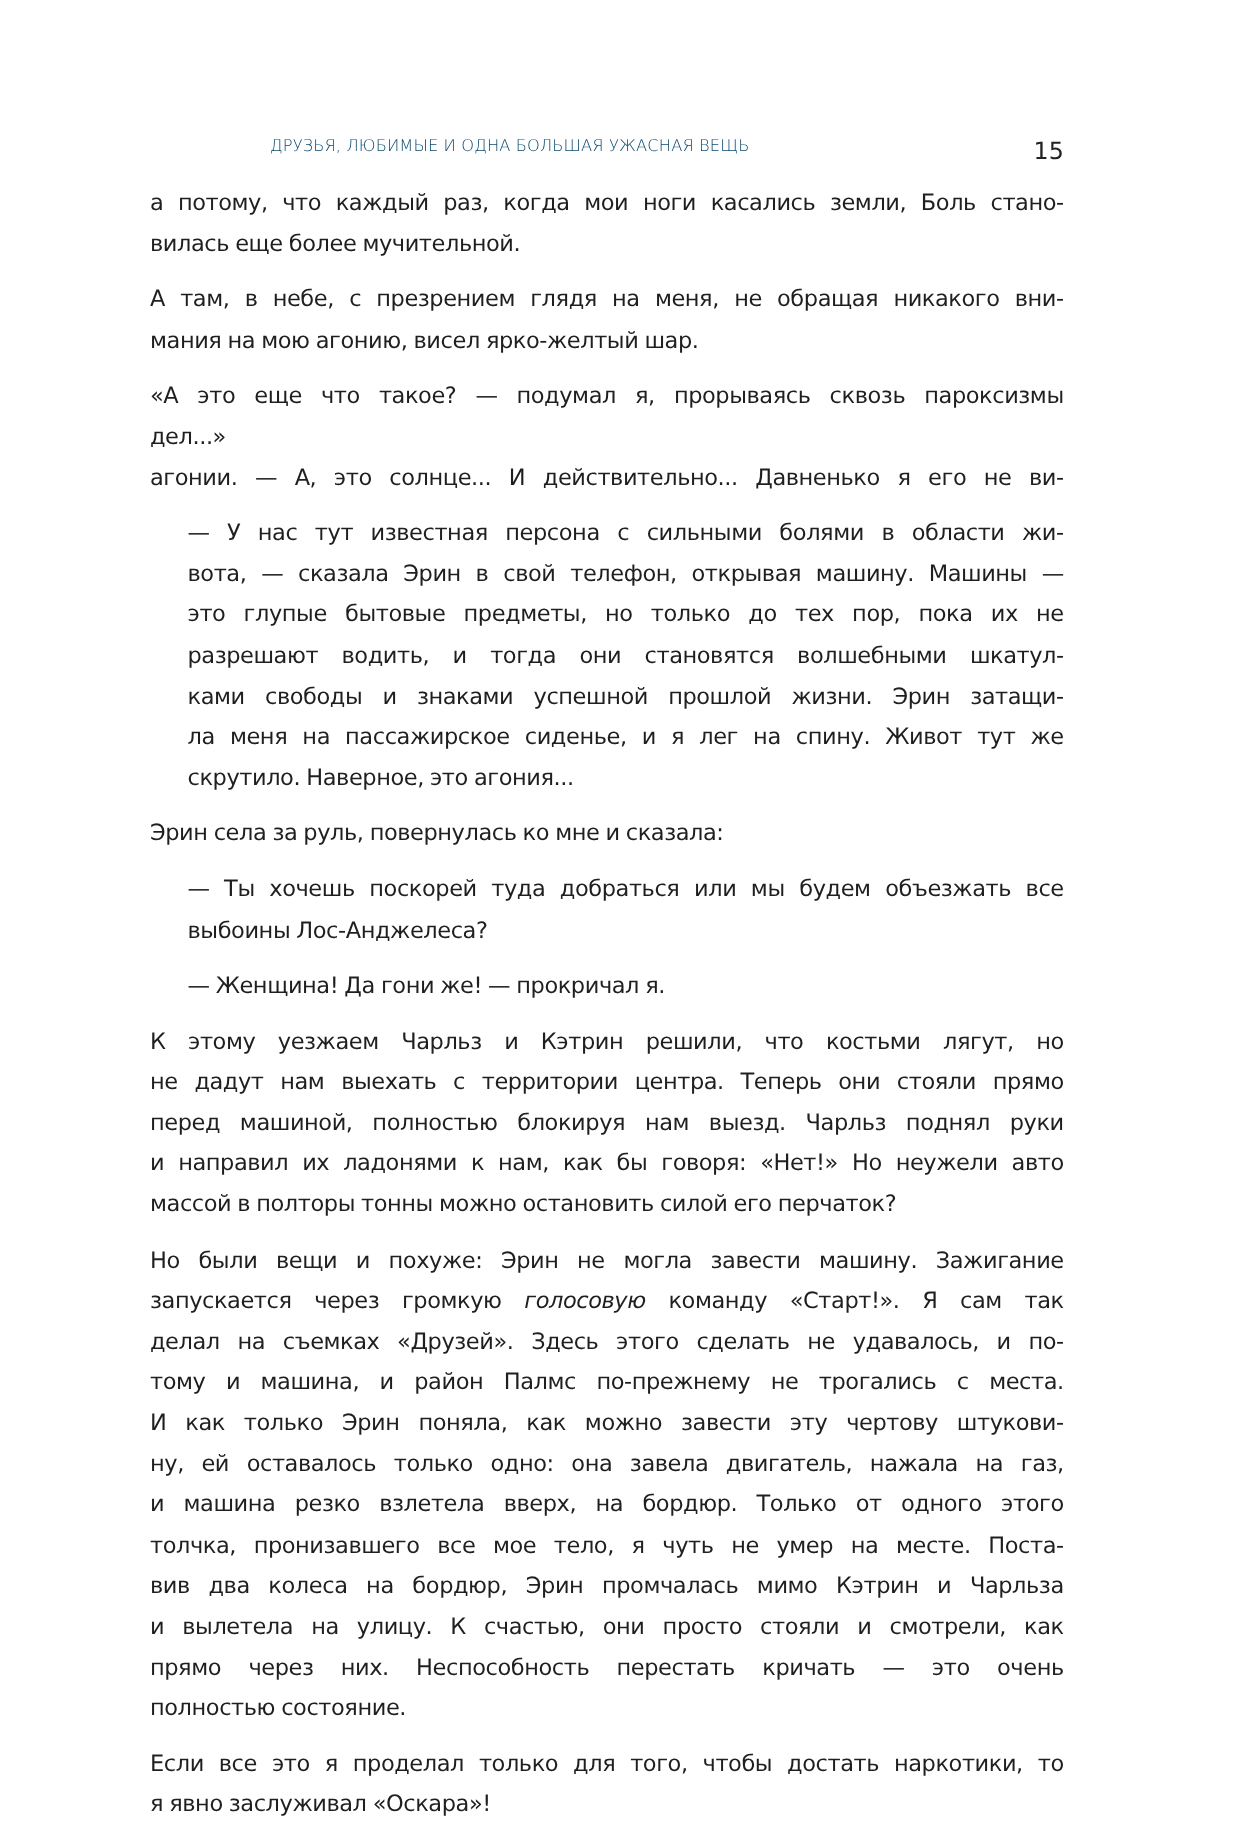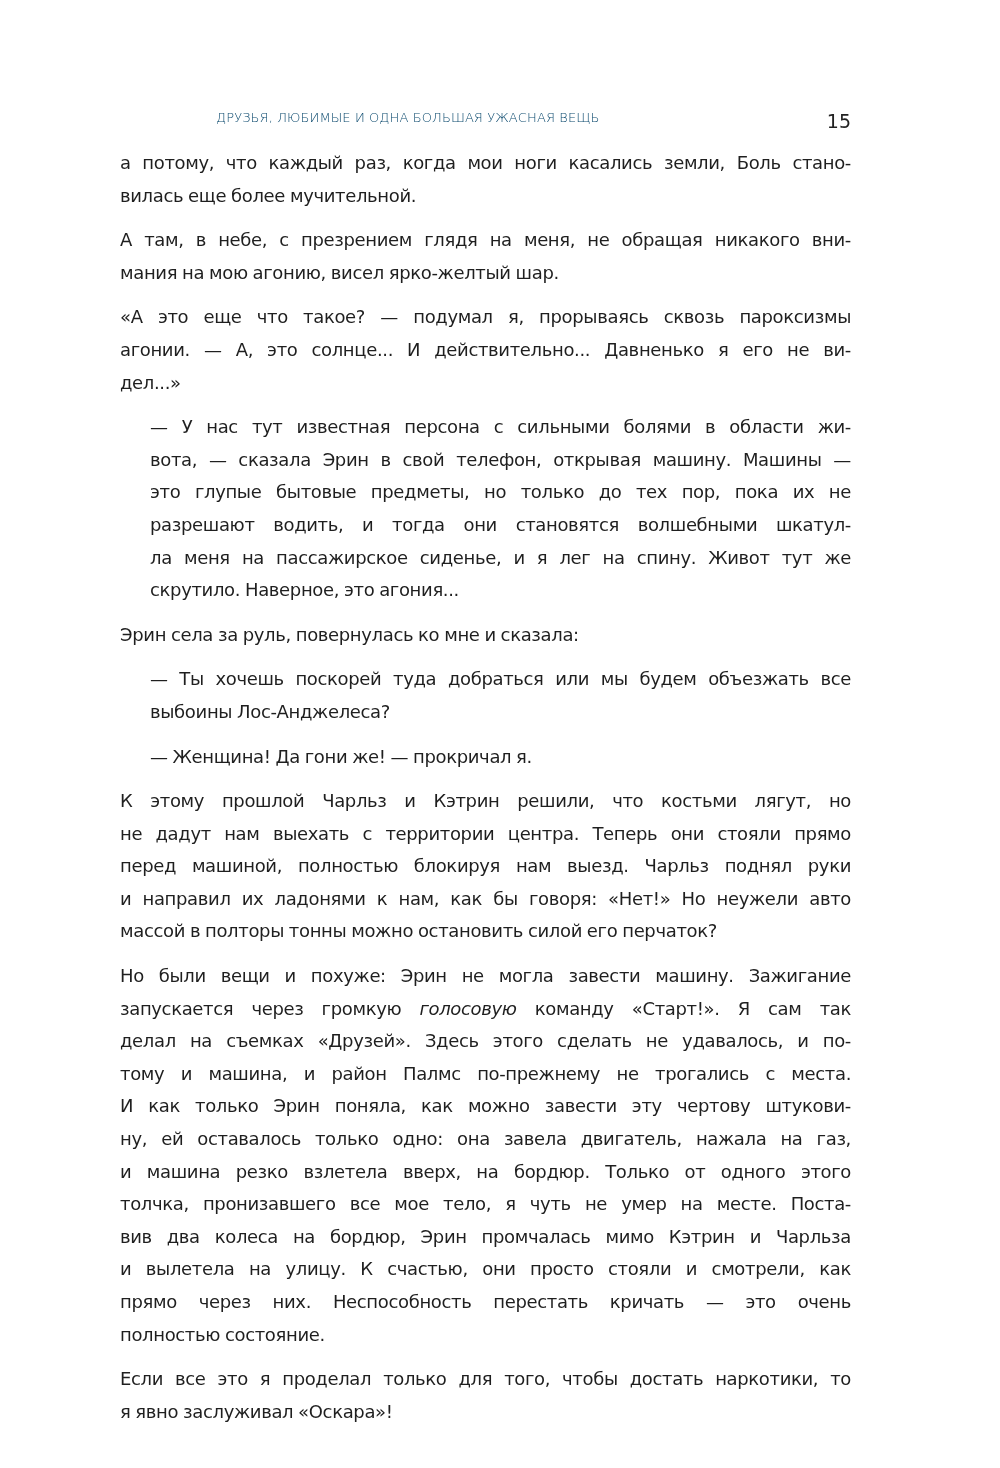--- a/index.html
+++ b/index.html
@@ -89,8 +89,8 @@
     </div>
     <div class="para">
       <span class="line">«А это еще что такое? — подумал я, прорываясь сквозь пароксизмы</span>
+      <span class="line last">дел...»</span>
       <span class="line">агонии. — А, это солнце... И действительно... Давненько я его не ви-</span>
-      <span class="line last">дел...»</span>
     </div>
     <div class="para indent">
       <span class="line">— У нас тут известная персона с сильными болями в области жи-</span>

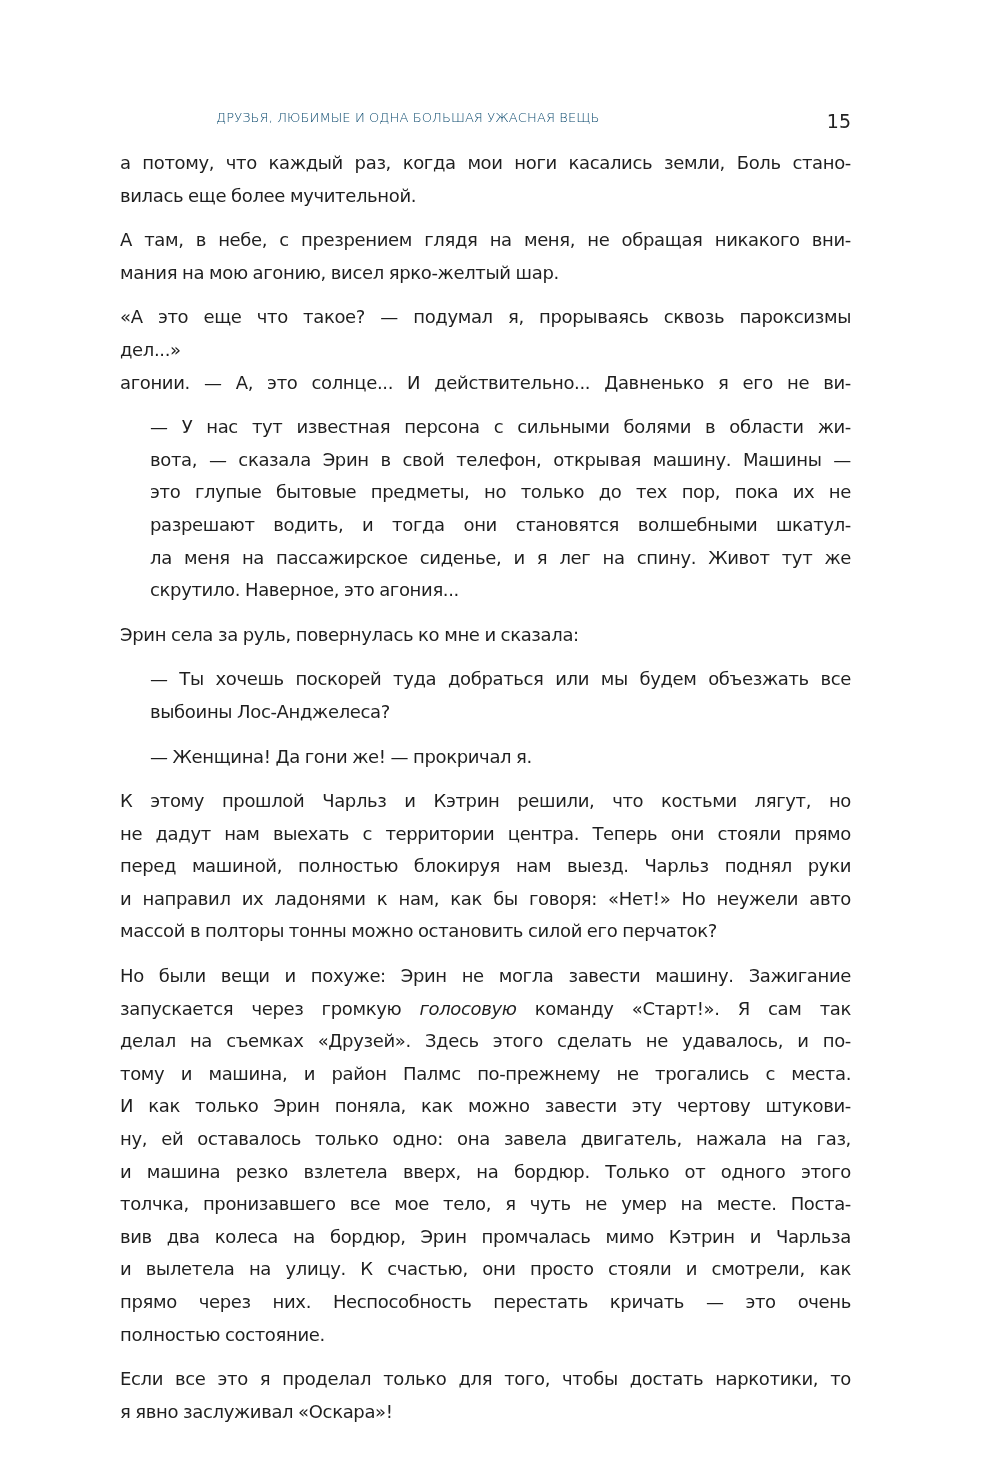--- a/index.html
+++ b/index.html
@@ -97,6 +97,7 @@
       <span class="line">вота, — сказала Эрин в свой телефон, открывая машину. Машины —</span>
       <span class="line">это глупые бытовые предметы, но только до тех пор, пока их не</span>
       <span class="line">разрешают водить, и тогда они становятся волшебными шкатул-</span>
+      <span class="line">ками свободы и знаками успешной прошлой жизни. Эрин затащи-</span>
       <span class="line">ла меня на пассажирское сиденье, и я лег на спину. Живот тут же</span>
       <span class="line last">скрутило. Наверное, это агония...</span>
     </div>

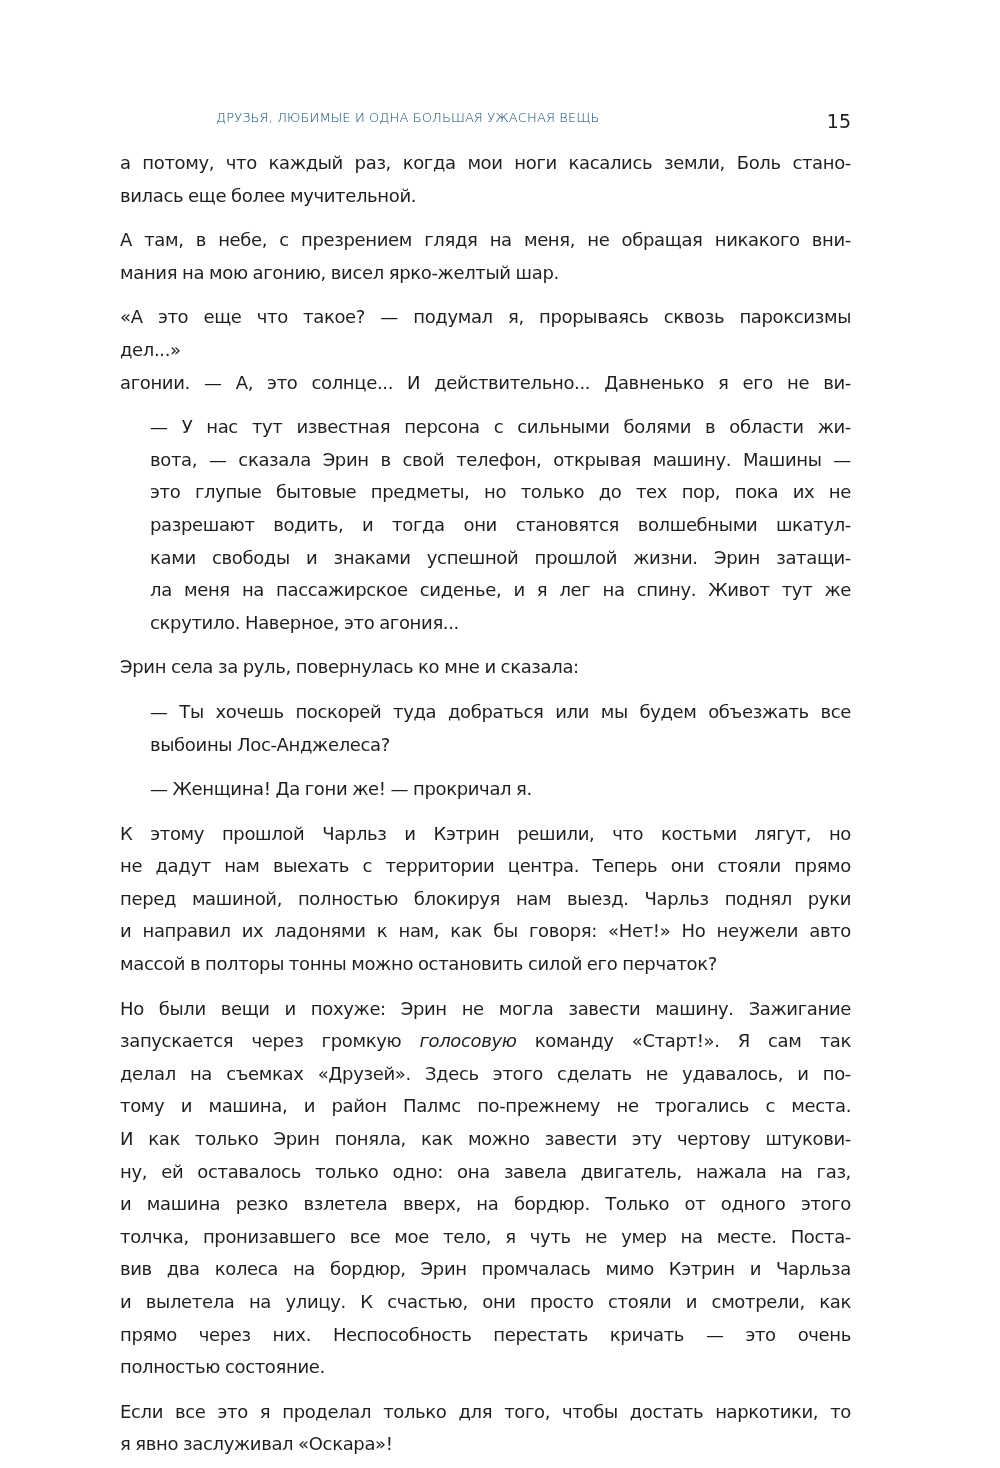--- a/index.html
+++ b/index.html
@@ -112,7 +112,7 @@
       <span class="line last">— Женщина! Да гони же! — прокричал я.</span>
     </div>
     <div class="para">
-      <span class="line">К этому прошлой Чарльз и Кэтрин решили, что костьми лягут, но</span>
+      <span class="line">К этому уезжаем Чарльз и Кэтрин решили, что костьми лягут, но</span>
       <span class="line">не дадут нам выехать с территории центра. Теперь они стояли прямо</span>
       <span class="line">перед машиной, полностью блокируя нам выезд. Чарльз поднял руки</span>
       <span class="line">и направил их ладонями к нам, как бы говоря: «Нет!» Но неужели авто</span>

